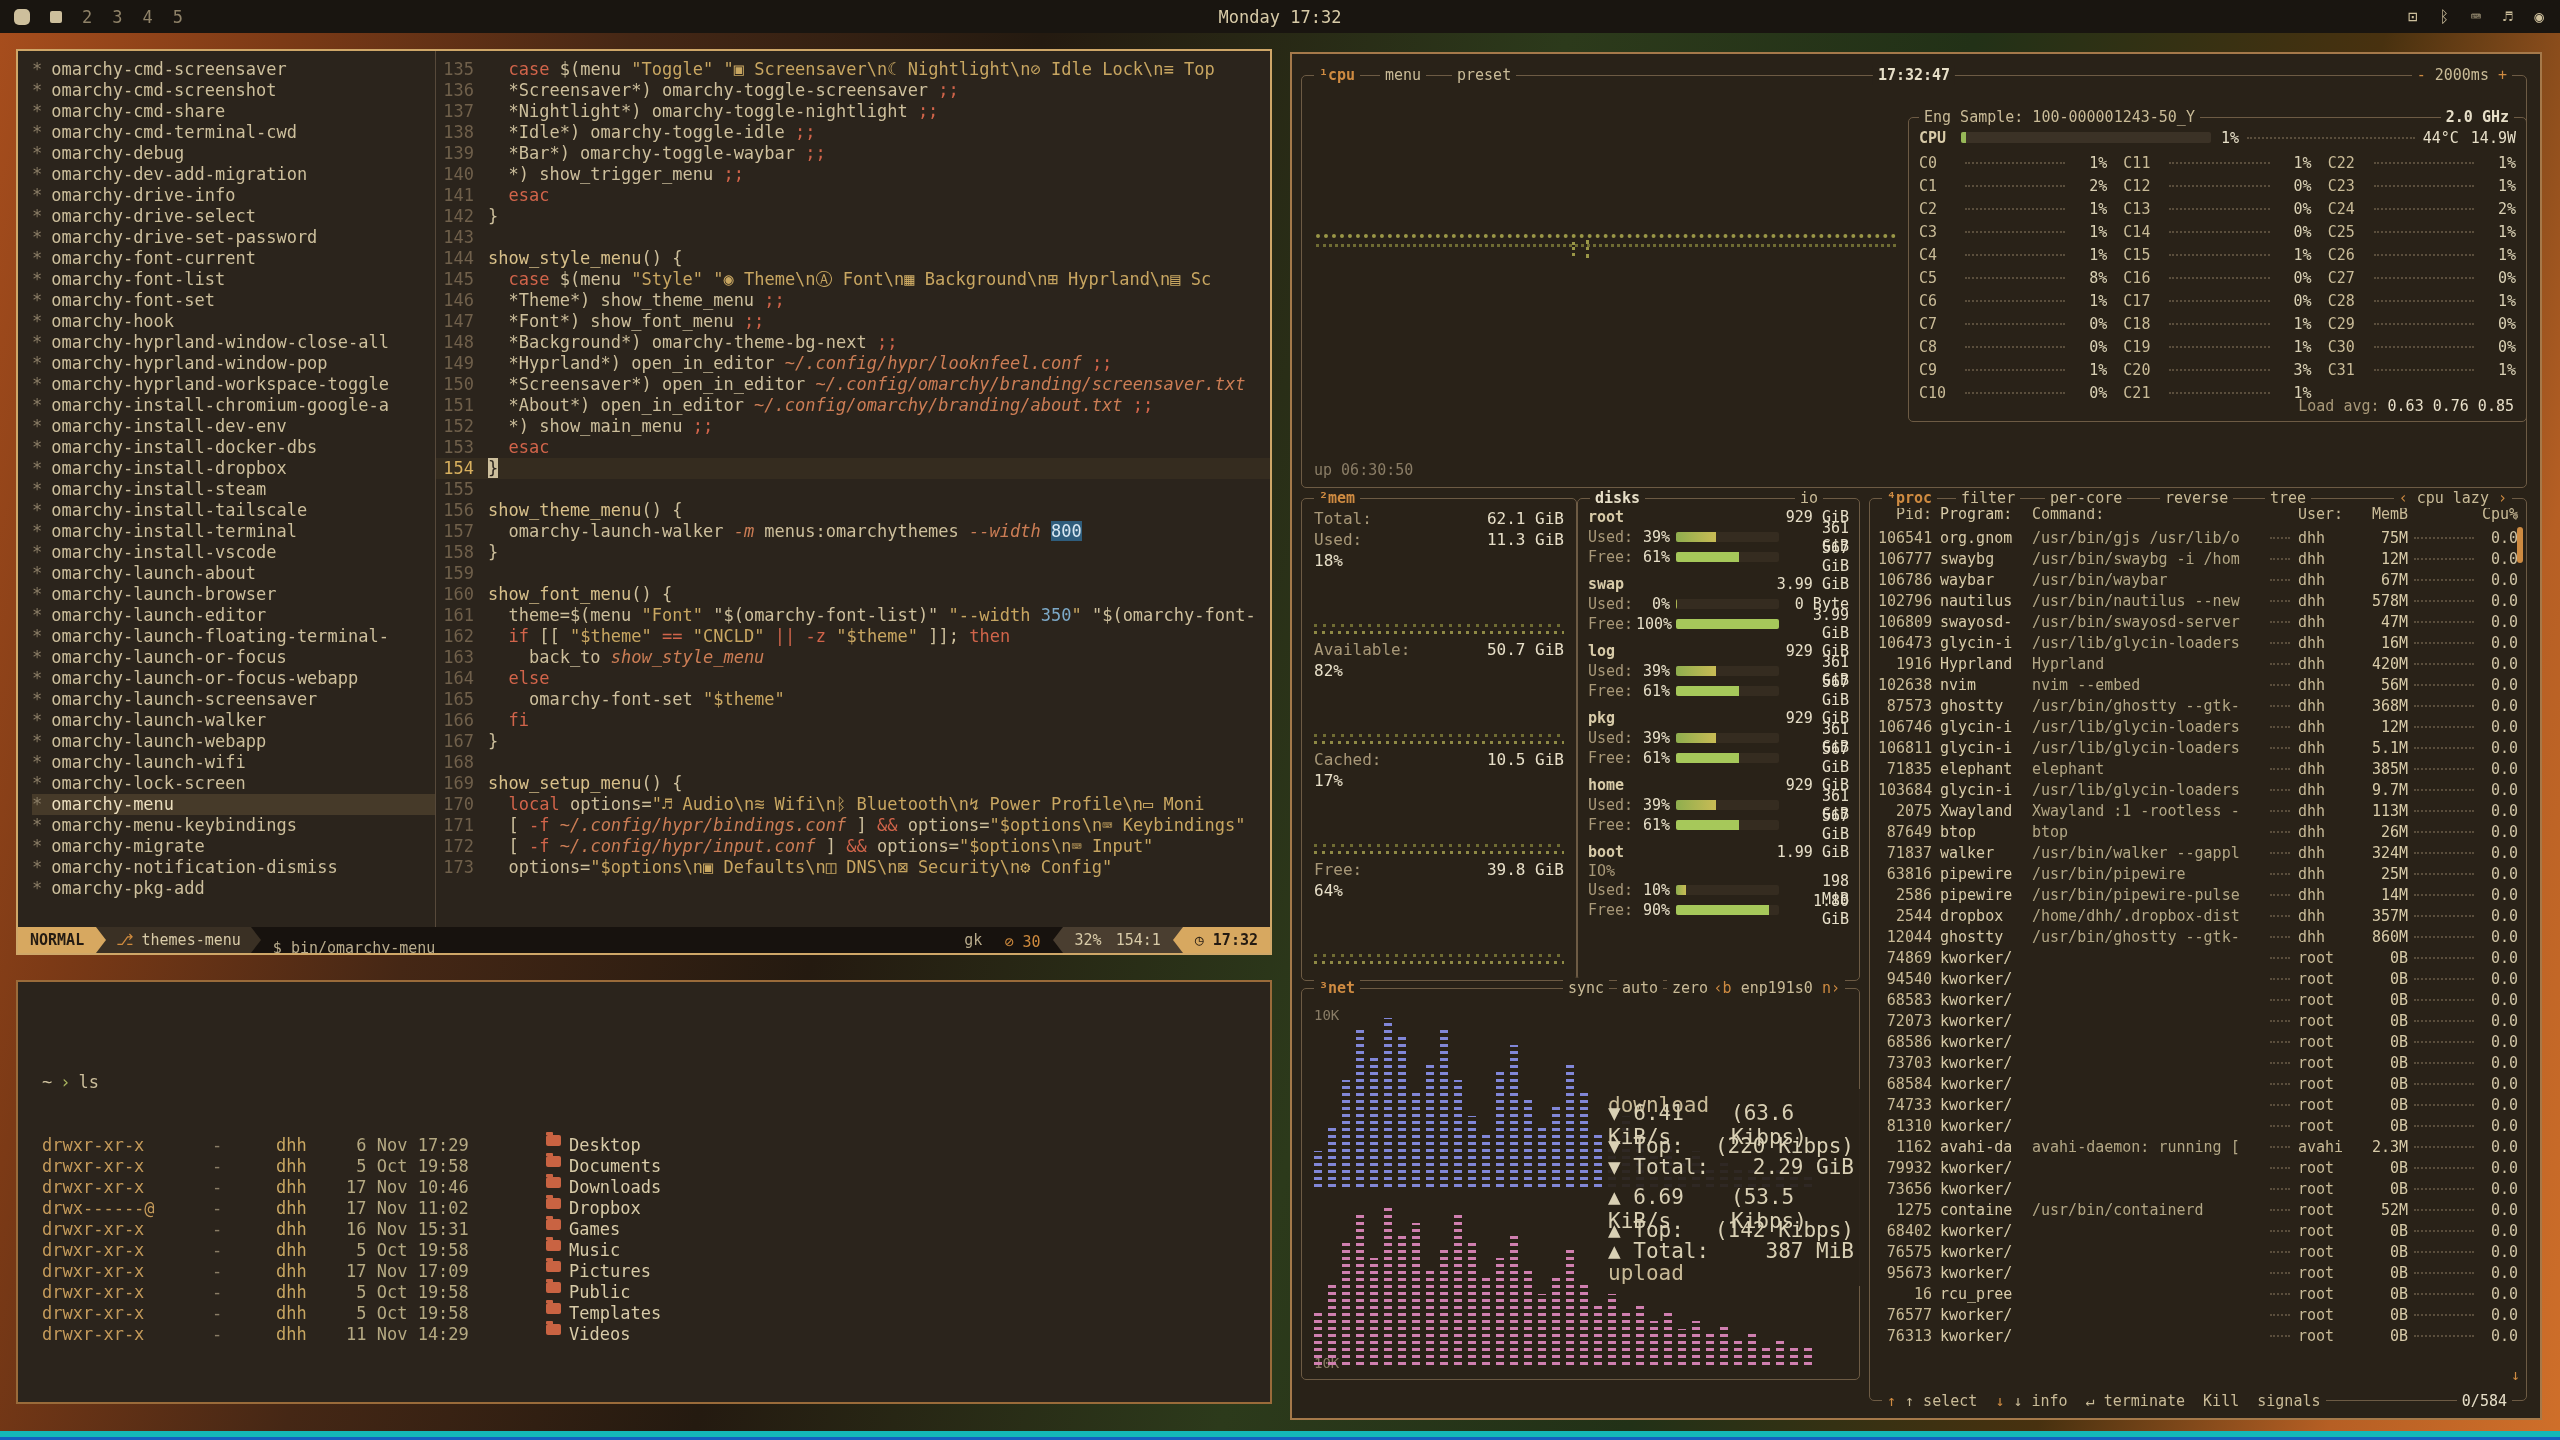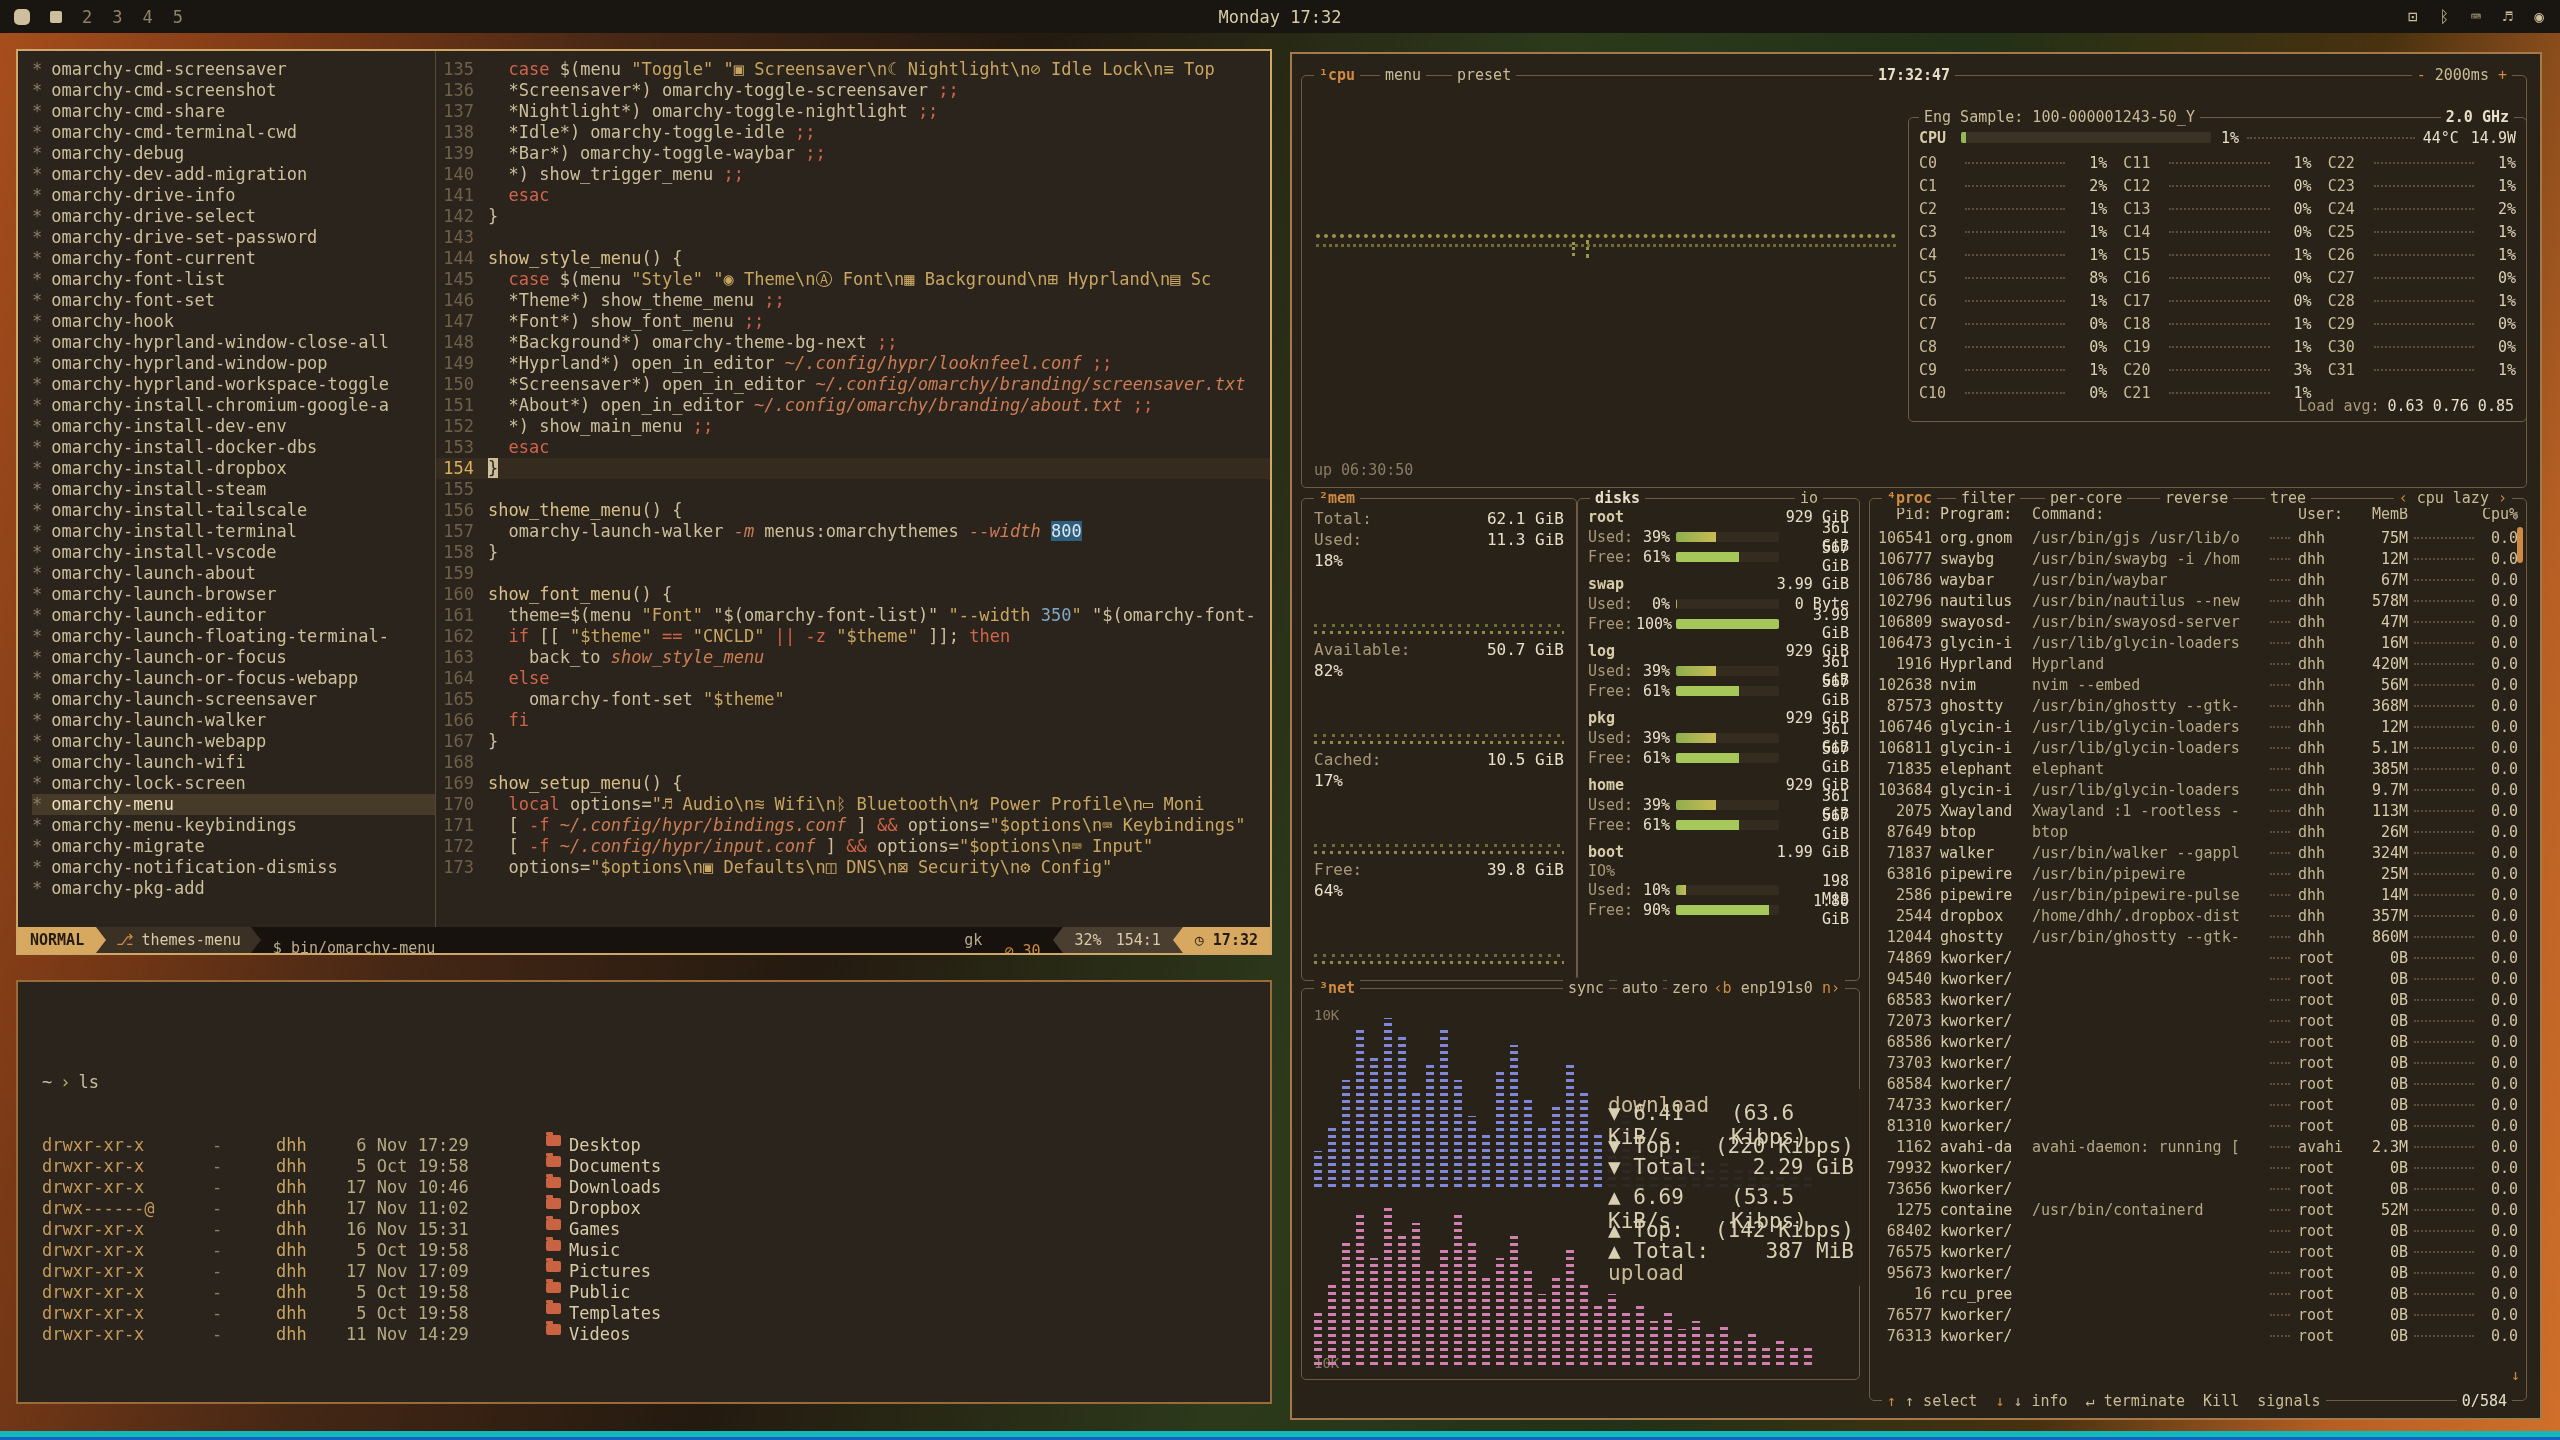--- a/index.html
+++ b/index.html
@@ -57,7 +57,7 @@
 .sl-path{padding:8px 12px}
 .sl-right{margin-left:auto;display:flex;align-items:stretch;gap:0}
 .sl-gk{padding:0 10px}
-.sl-rec{color:#d08b3e;padding:11px 12px}
+.sl-rec{color:#d08b3e;padding:2px 12px}
 .sl-stats{background:#4a3e30;color:#d8cba8;padding:0 12px;display:flex;gap:14px}
 .sl-clock{background:#d7a860;color:#241b12;font-weight:bold;padding:0 12px}
 

